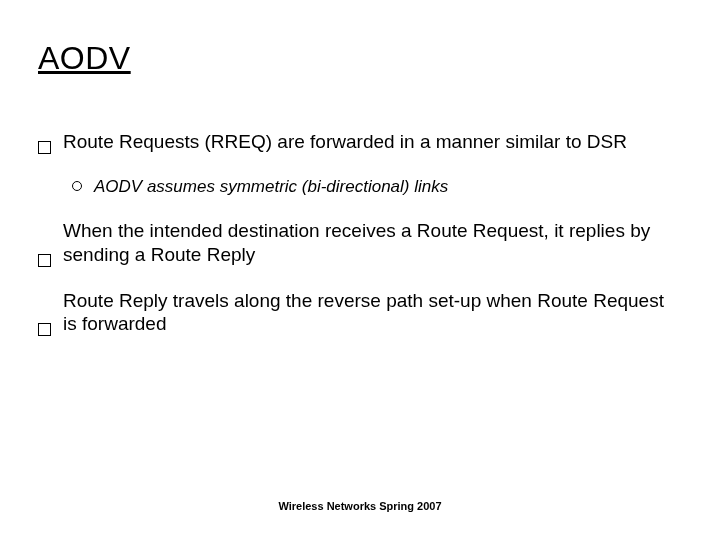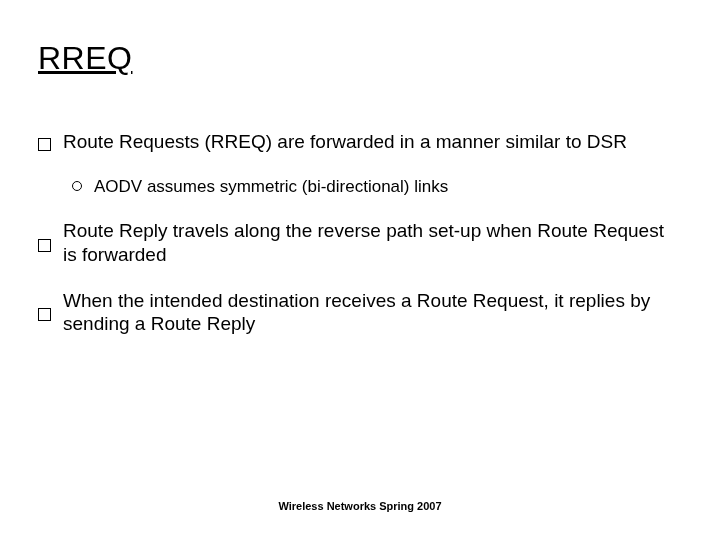--- a/index.html
+++ b/index.html
@@ -91,7 +91,7 @@
 
 <div class="slide">
 
-  <div class="title">RREQ</div>
+  <div class="title">AODV</div>
 
   <div class="content">
 

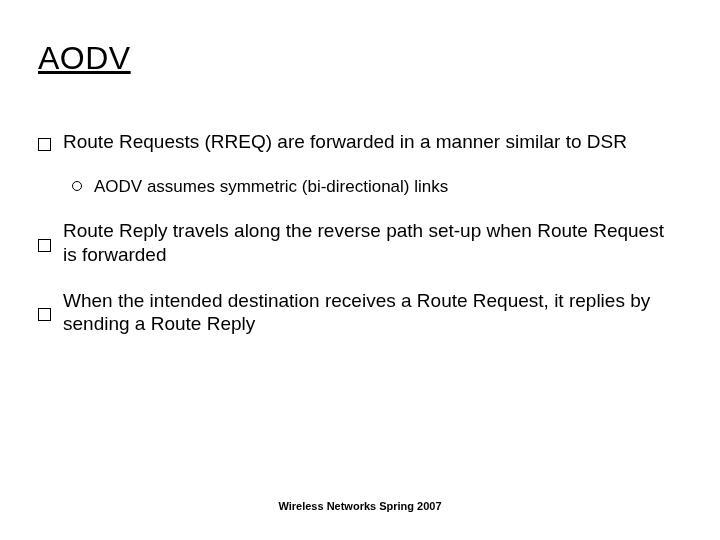--- a/index.html
+++ b/index.html
@@ -35,7 +35,7 @@
   }
   .bullet-l1 {
     display: flex;
-    align-items: center;
+    align-items: flex-end;
     font-size: 19px;
     line-height: 1.25;
     margin-bottom: 22px;

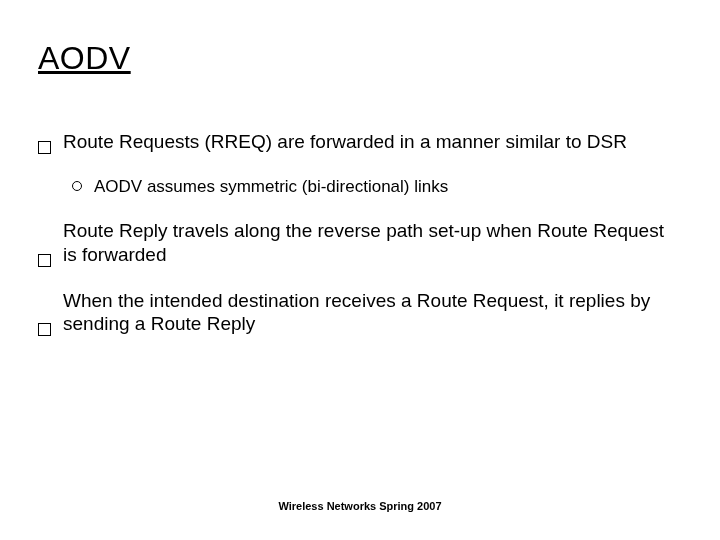--- a/index.html
+++ b/index.html
@@ -73,6 +73,7 @@
   }
   .bullet-l2 .text {
     flex: 1 1 auto;
+    font-style: italic;
   }
   .group-tight {
     margin-bottom: 2px;

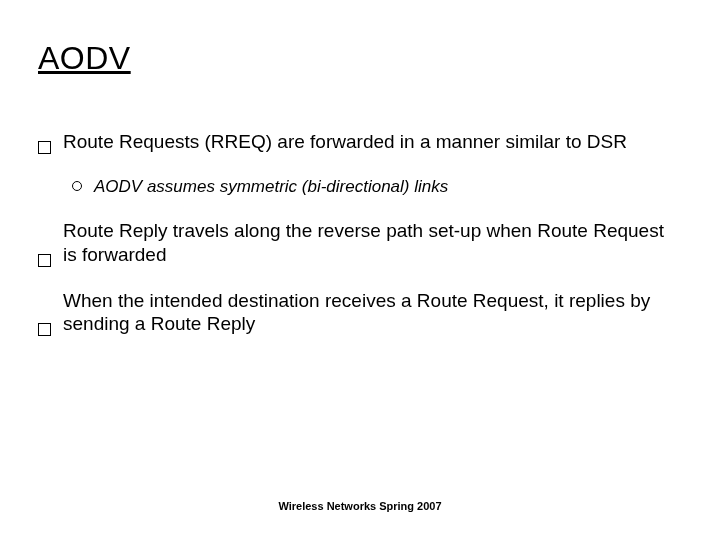--- a/index.html
+++ b/index.html
@@ -109,12 +109,12 @@
 
     <div class="bullet-l1">
       <span class="marker"></span>
-      <span class="text">Route Reply travels along the reverse path set-up when Route Request is forwarded</span>
+      <span class="text">When the intended destination receives a Route Request, it replies by sending a Route Reply</span>
     </div>
 
     <div class="bullet-l1">
       <span class="marker"></span>
-      <span class="text">When the intended destination receives a Route Request, it replies by sending a Route Reply</span>
+      <span class="text">Route Reply travels along the reverse path set-up when Route Request is forwarded</span>
     </div>
 
   </div>

